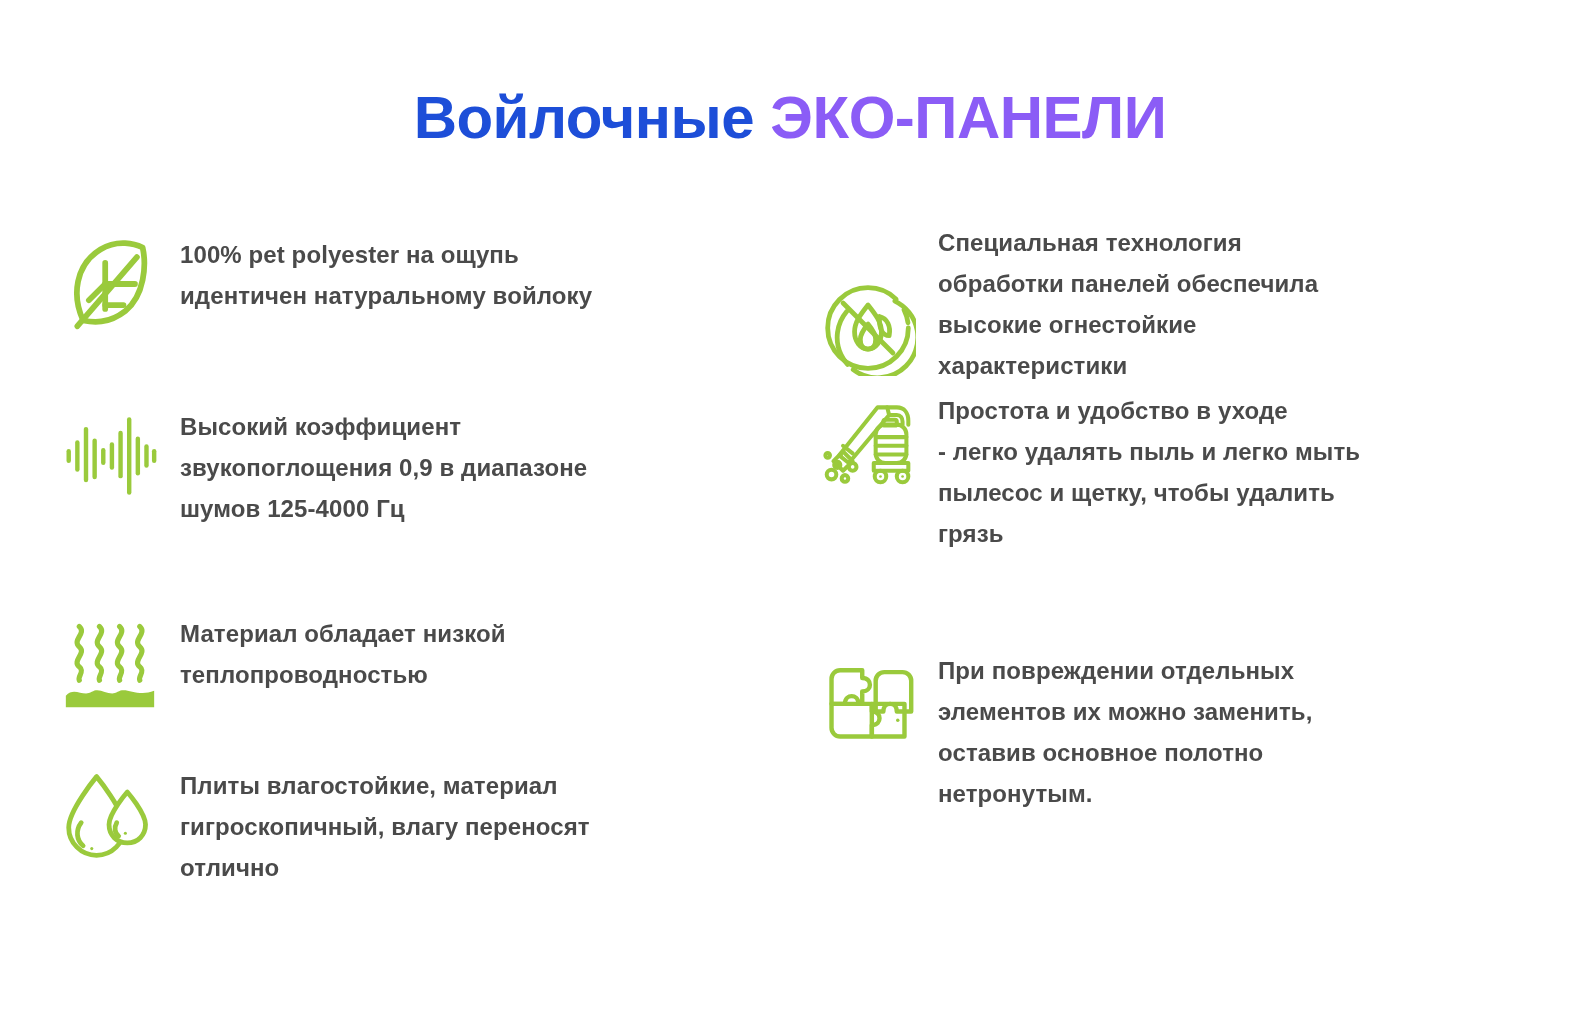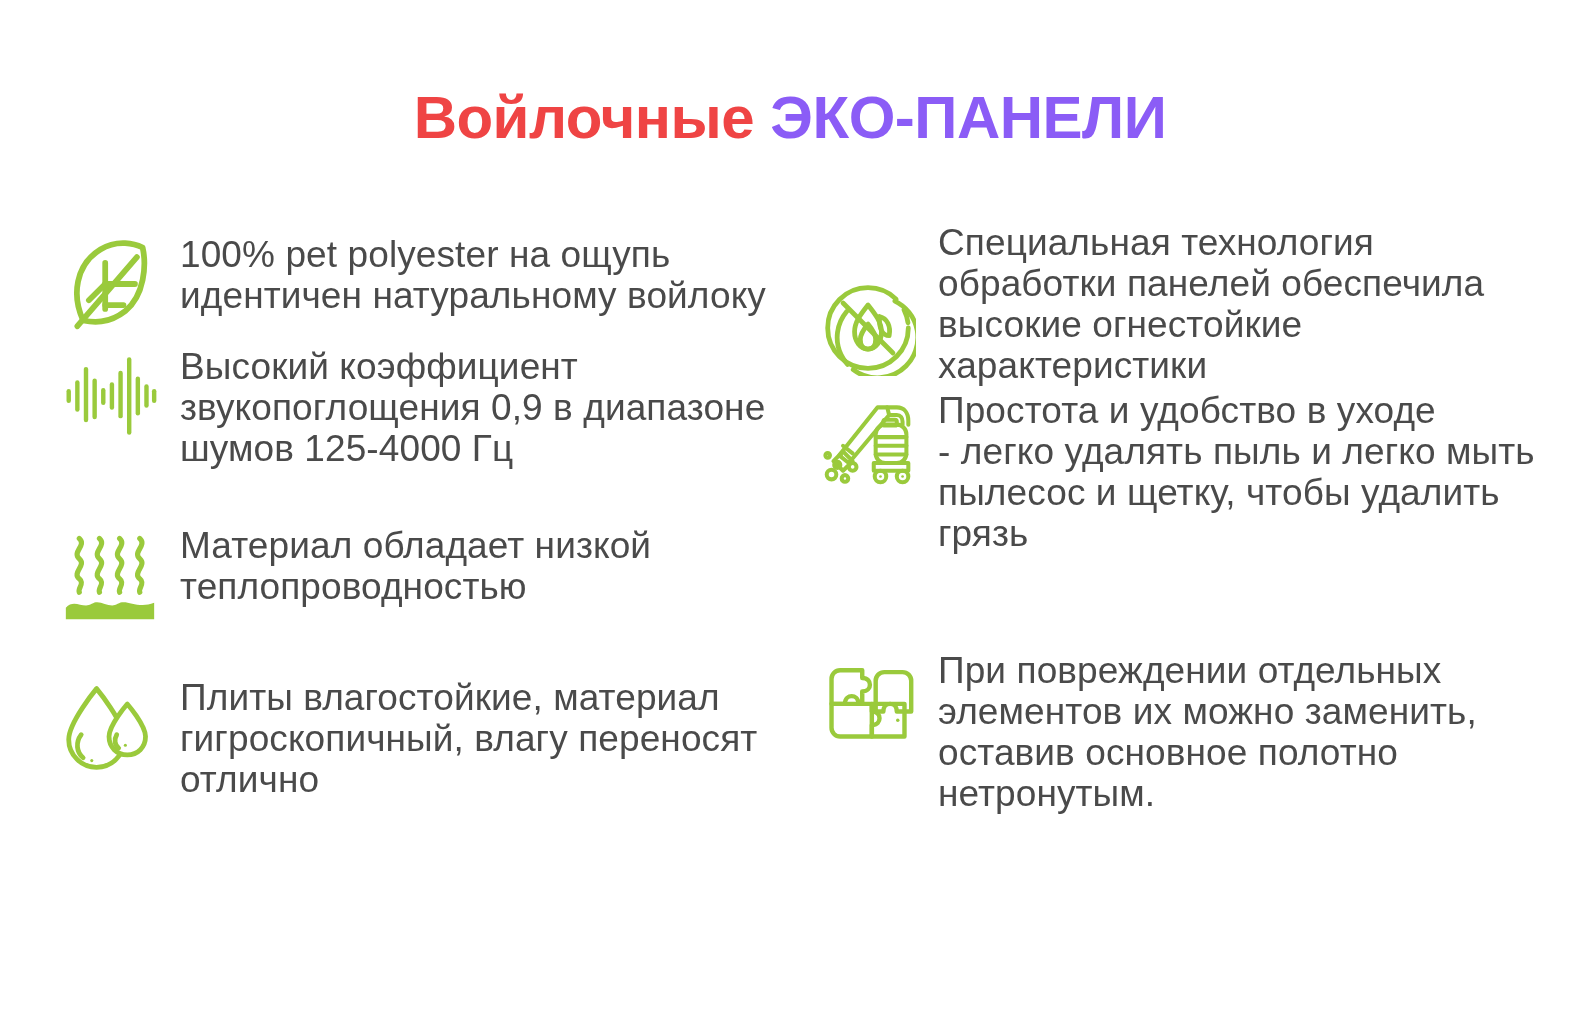--- a/index.html
+++ b/index.html
@@ -30,7 +30,7 @@
     line-height: 1.05;
     white-space: nowrap;
   }
-  .title .t-dark { color: #ef4444; }
+  .title .t-dark { color: #1d4ed8; }
   .title .t-green { color: #8b5cf6; }
 
   

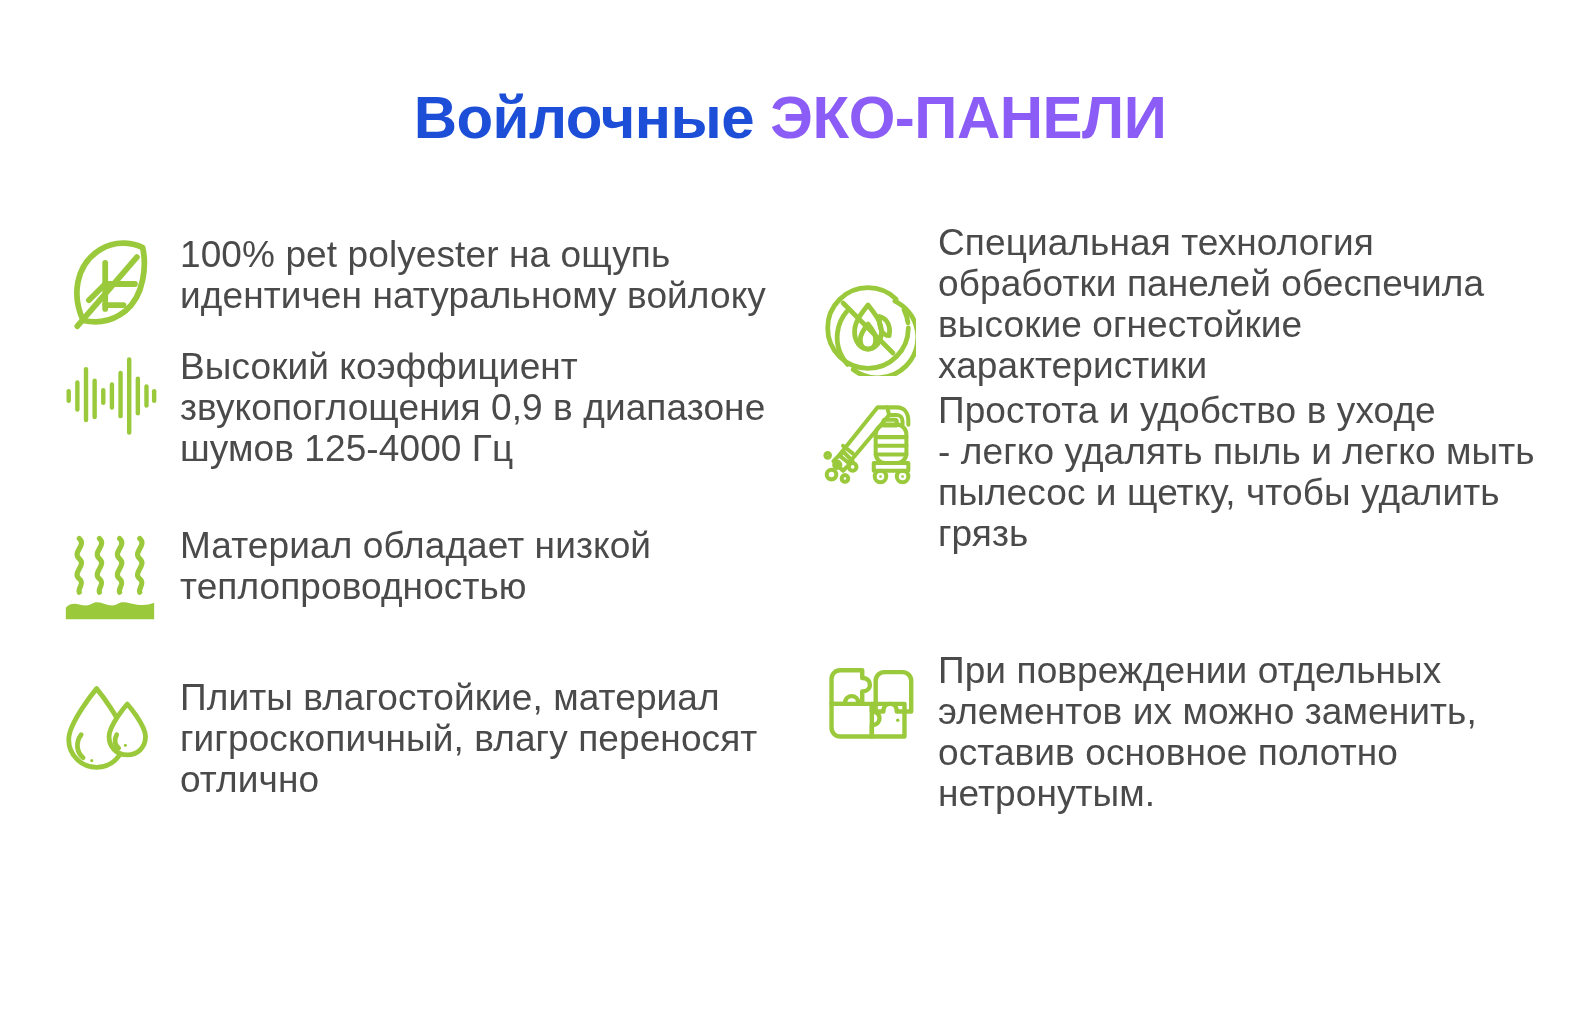--- a/index.html
+++ b/index.html
@@ -75,10 +75,10 @@
     display: block;
   }
   .feature-text {
-    font-size: 37px;
+    font-size: 24px;
     line-height: 41px;
     color: #4a4a4a;
-    font-weight: 400;
+    font-weight: 700;
     letter-spacing: 0.1px;
     padding-top: 4px;
     white-space: pre-line;

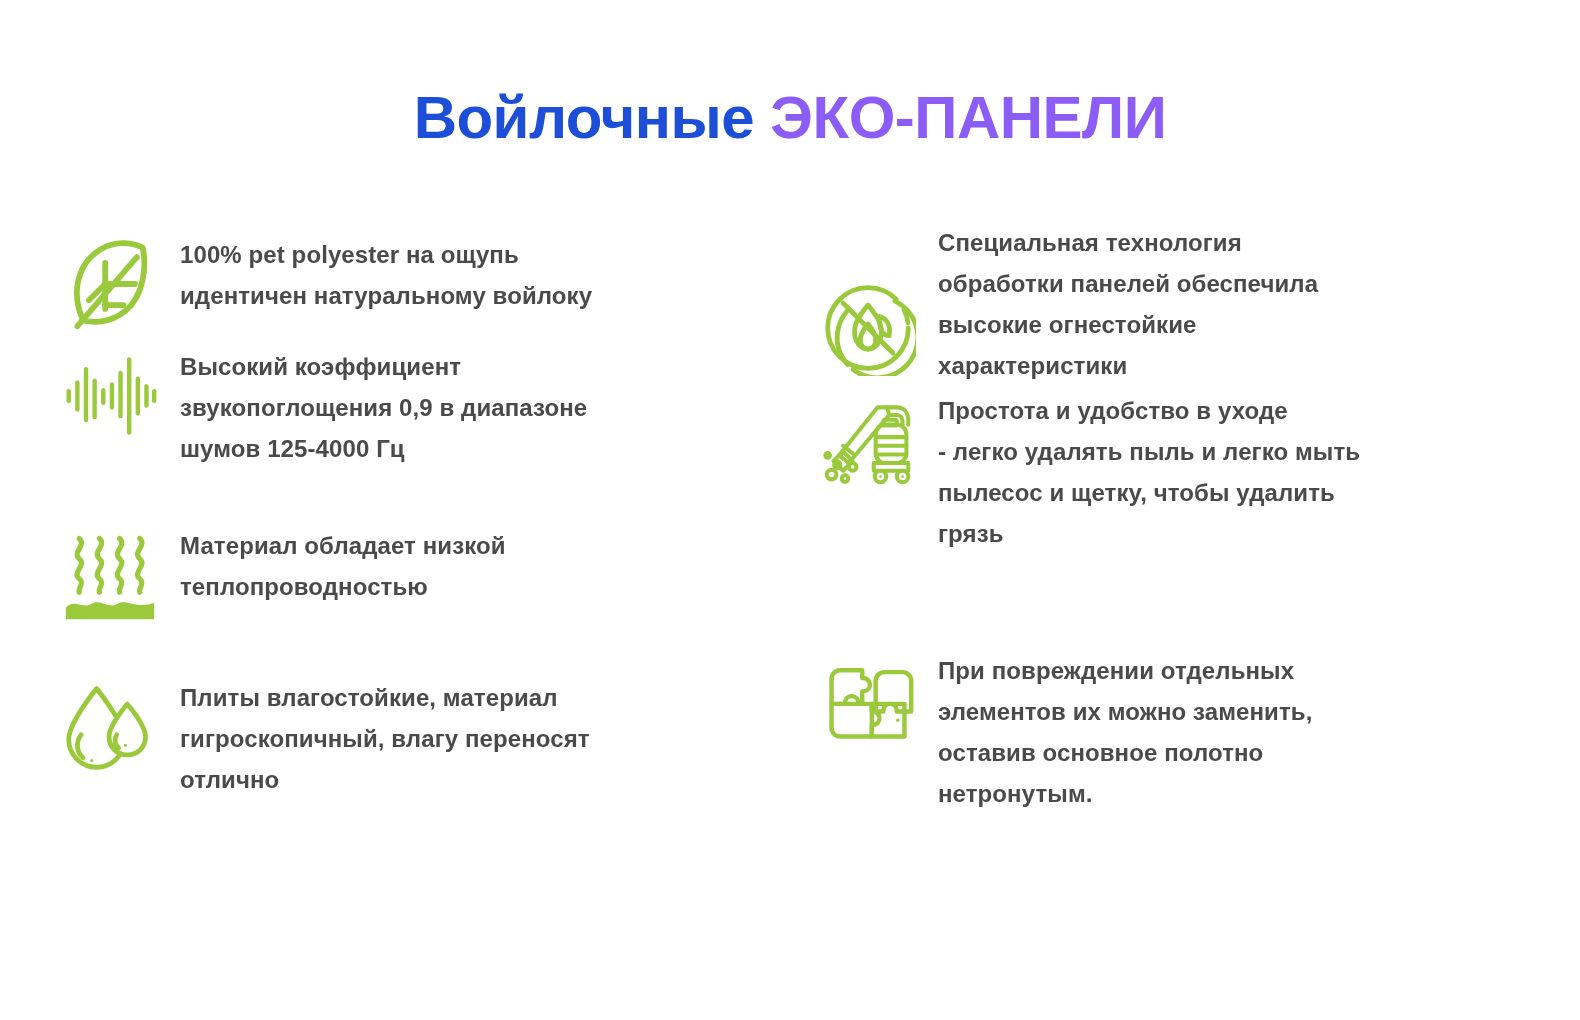--- a/index.html
+++ b/index.html
@@ -86,7 +86,7 @@
 
   
   .col-left .f0 { margin-top: 12px; }
-  .col-left .f1 { }
+  .col-left .f1 { margin-top: 60px; }
   .col-left .f2 { margin-top: 52px; }
   .col-left .f3 { margin-top: 40px; }
 

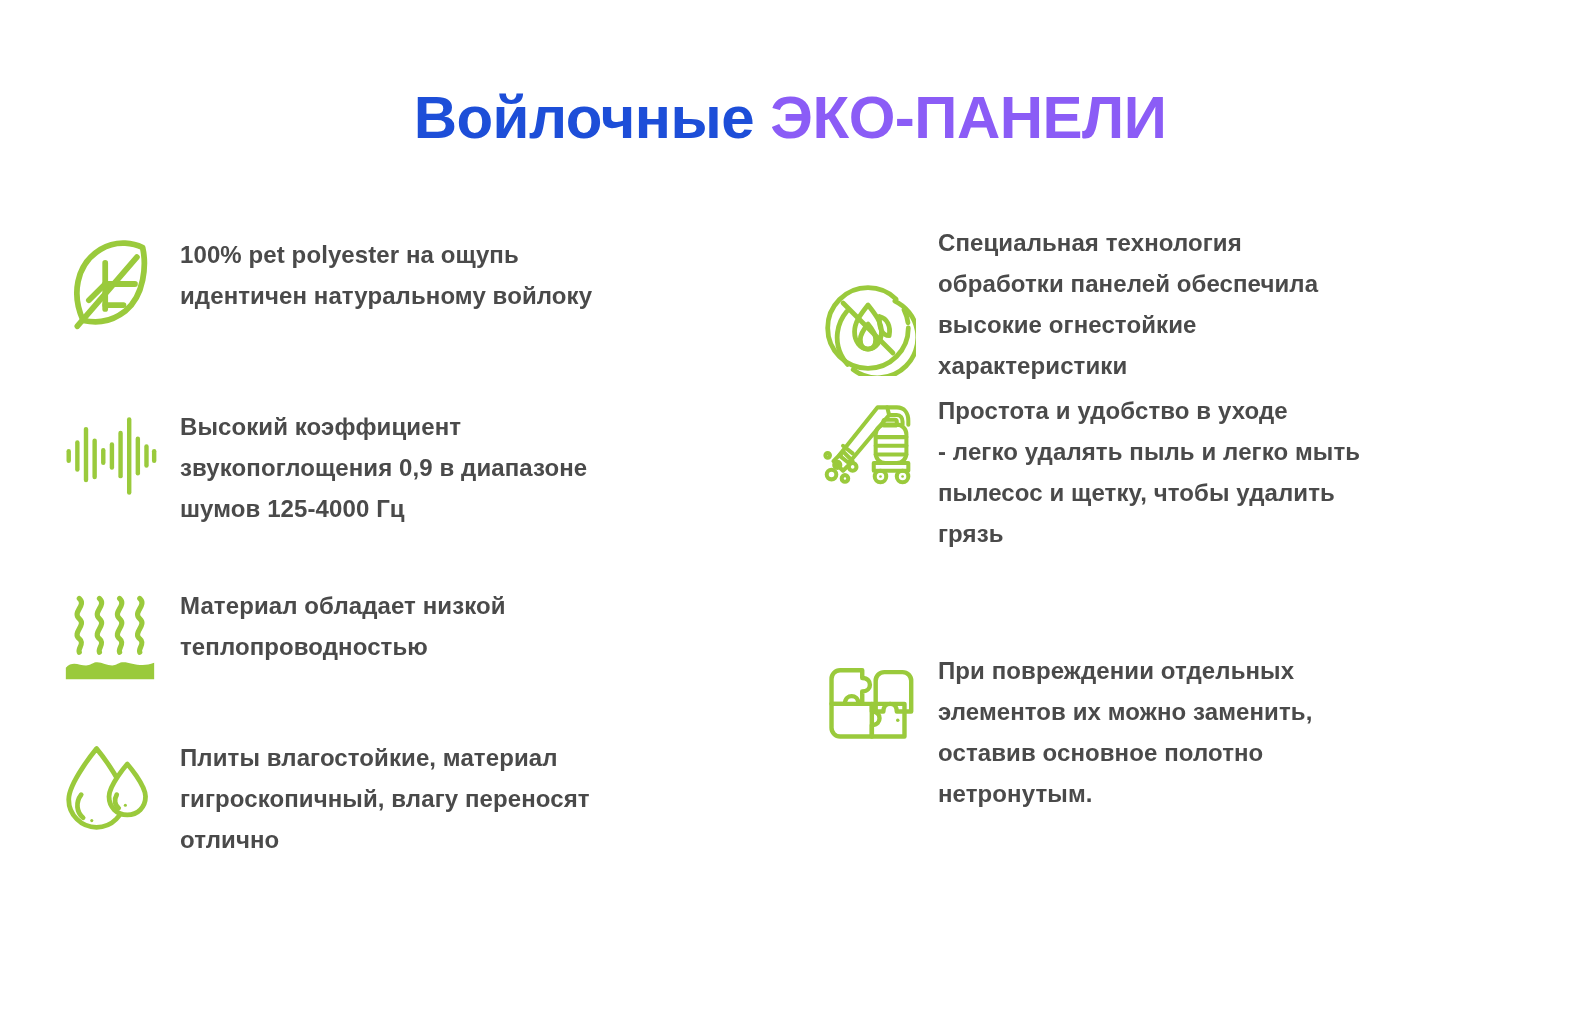--- a/index.html
+++ b/index.html
@@ -87,7 +87,7 @@
   
   .col-left .f0 { margin-top: 12px; }
   .col-left .f1 { margin-top: 60px; }
-  .col-left .f2 { margin-top: 52px; }
+  .col-left .f2 { margin-top: 80px; }
   .col-left .f3 { margin-top: 40px; }
 
   

